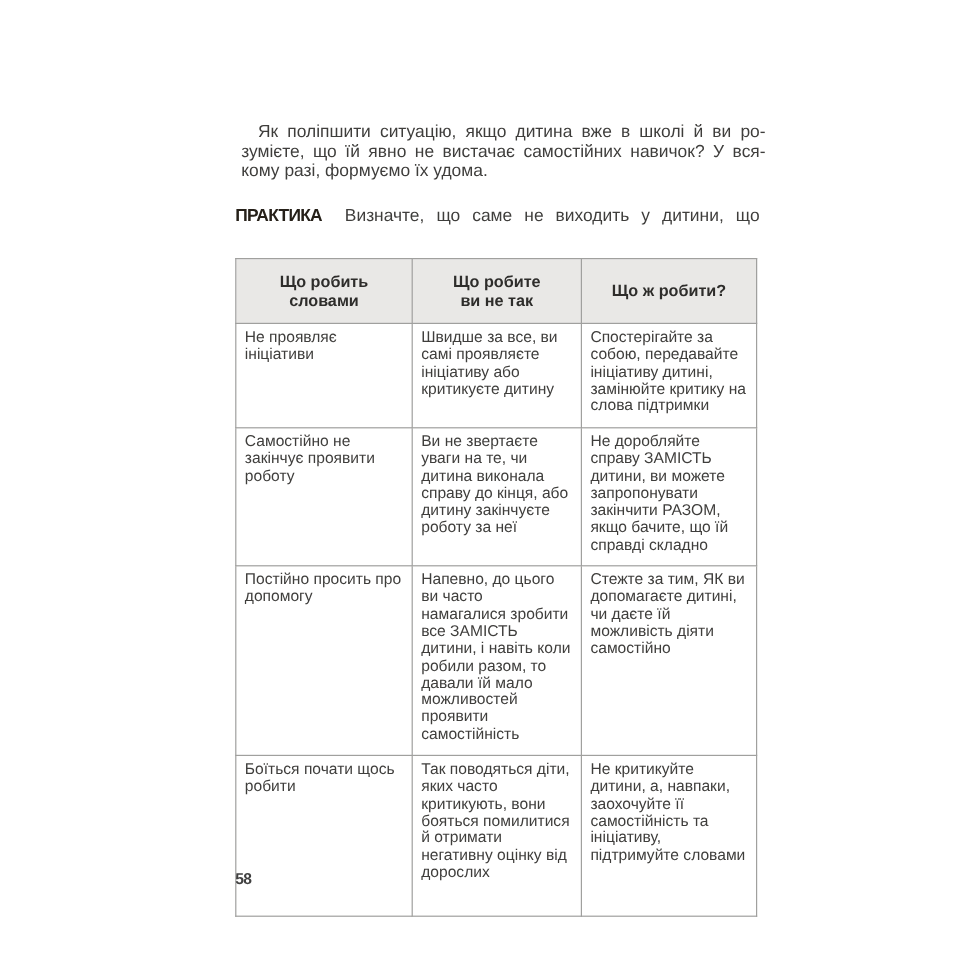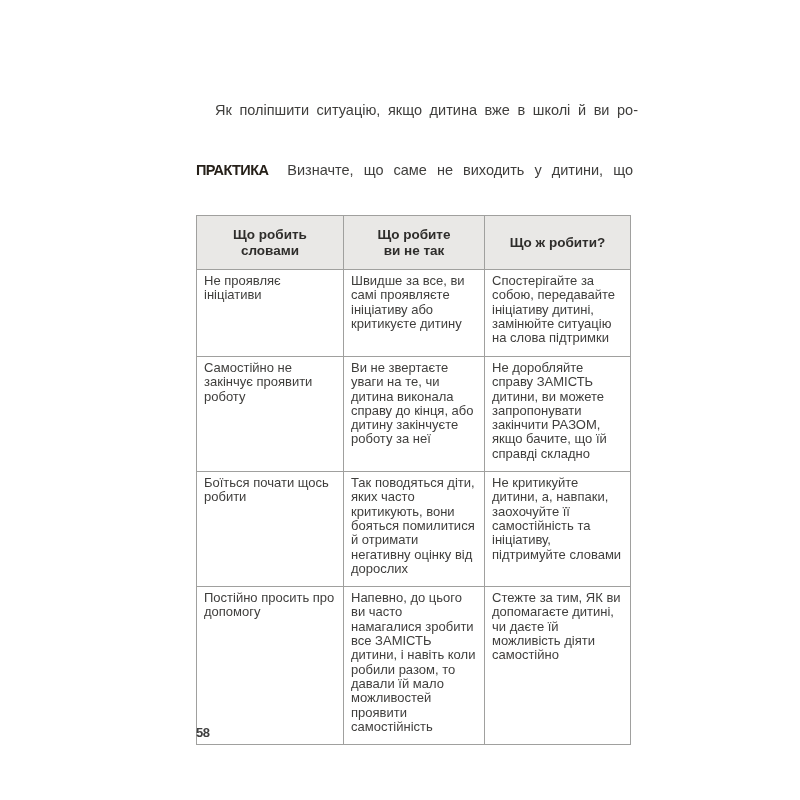--- a/index.html
+++ b/index.html
@@ -108,6 +108,7 @@
 
   <p class="intro">
     <span class="line first">Як поліпшити ситуацію, якщо дитина вже в школі й ви ро-</span>
+    <span class="line">зумієте, що їй явно не вистачає самостійних навичок? У вся-</span>
   </p>
 
   <p class="practice">

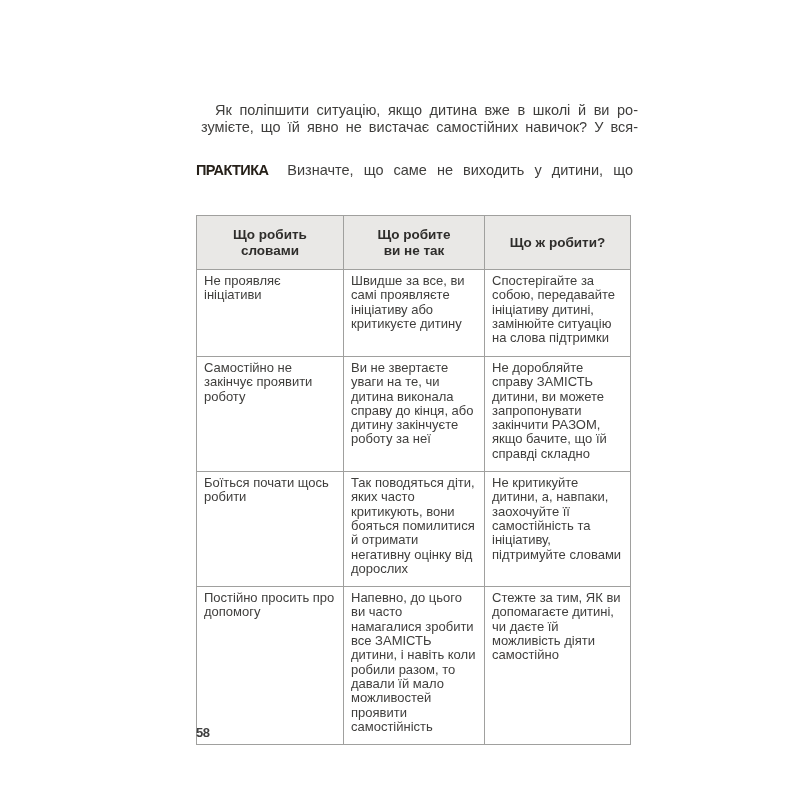--- a/index.html
+++ b/index.html
@@ -109,6 +109,7 @@
   <p class="intro">
     <span class="line first">Як поліпшити ситуацію, якщо дитина вже в школі й ви ро-</span>
     <span class="line">зумієте, що їй явно не вистачає самостійних навичок? У вся-</span>
+    <span class="line last">кому разі, формуємо їх удома.</span>
   </p>
 
   <p class="practice">

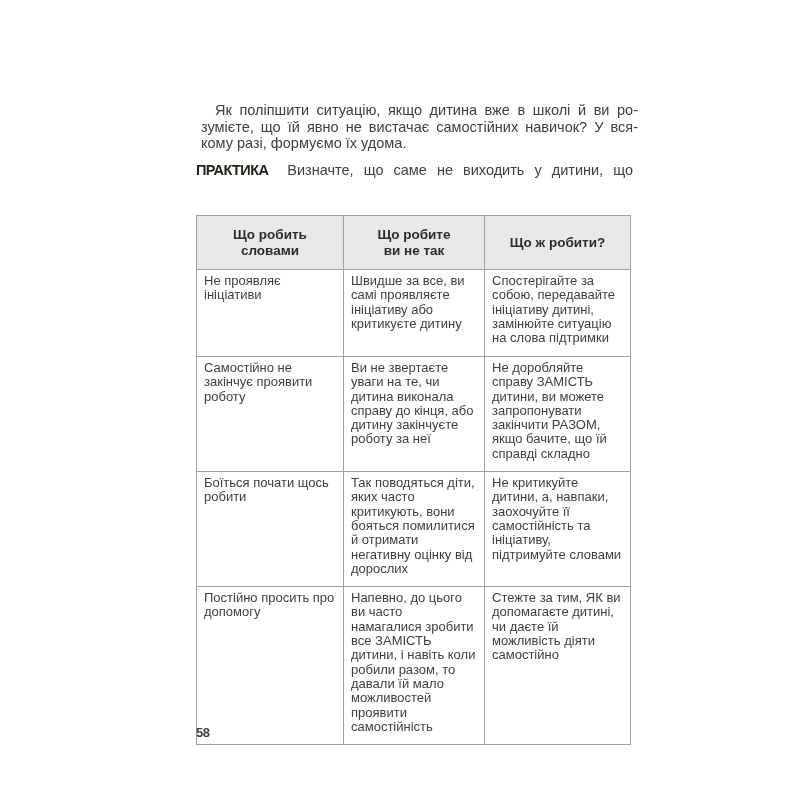--- a/index.html
+++ b/index.html
@@ -39,7 +39,7 @@
   .practice {
     position: absolute;
     left: 196px;
-    top: 162px;
+    top: 172px;
     width: 437px;
     font-size: 14.5px;
     line-height: 17px;

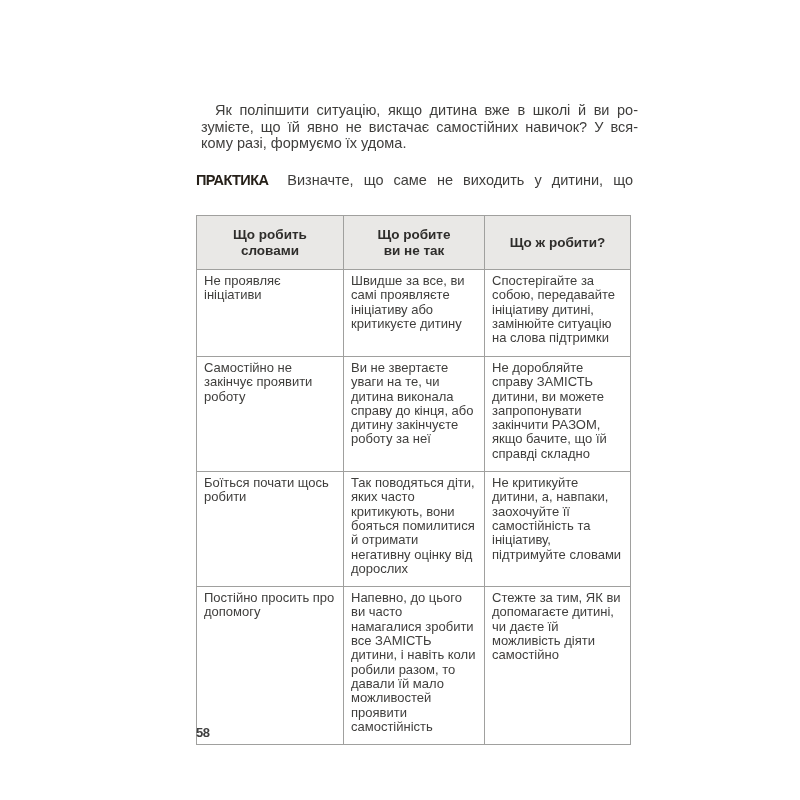--- a/index.html
+++ b/index.html
@@ -141,7 +141,7 @@
       <tr>
         <td>Не проявляє ініціативи</td>
         <td>Швидше за все, ви самі проявляєте ініціативу або критикуєте дитину</td>
-        <td>Спостерігайте за собою, передавайте ініціативу дитині, замінюйте ситуацію на слова підтримки</td>
+        <td>Спостерігайте за собою, передавайте ініціативу дитині, замінюйте критику на слова підтримки</td>
       </tr>
       <tr>
         <td>Самостійно не закінчує проявити роботу</td>

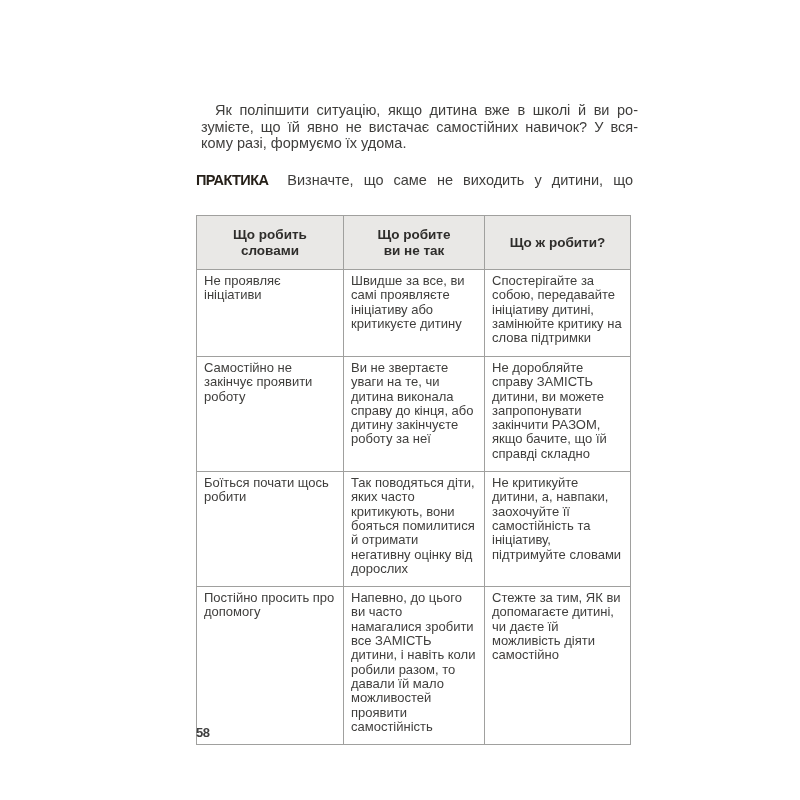--- a/index.html
+++ b/index.html
@@ -149,14 +149,14 @@
         <td>Не доробляйте справу ЗАМІСТЬ дитини, ви можете запропонувати закінчити РАЗОМ, якщо бачите, що їй справді складно</td>
       </tr>
       <tr>
+        <td>Постійно просить про допомогу</td>
+        <td>Напевно, до цього ви часто намагалися зробити все ЗАМІСТЬ дитини, і навіть коли робили разом, то давали їй мало можливостей проявити самостійність</td>
+        <td>Стежте за тим, ЯК ви допомагаєте дитині, чи даєте їй можливість діяти самостійно</td>
+      </tr>
+      <tr>
         <td>Боїться почати щось робити</td>
         <td>Так поводяться діти, яких часто критикують, вони бояться помилитися й отримати негативну оцінку від дорослих</td>
         <td>Не критикуйте дитини, а, навпаки, заохочуйте її самостійність та ініціативу, підтримуйте словами</td>
-      </tr>
-      <tr>
-        <td>Постійно просить про допомогу</td>
-        <td>Напевно, до цього ви часто намагалися зробити все ЗАМІСТЬ дитини, і навіть коли робили разом, то давали їй мало можливостей проявити самостійність</td>
-        <td>Стежте за тим, ЯК ви допомагаєте дитині, чи даєте їй можливість діяти самостійно</td>
       </tr>
     </tbody>
   </table>

